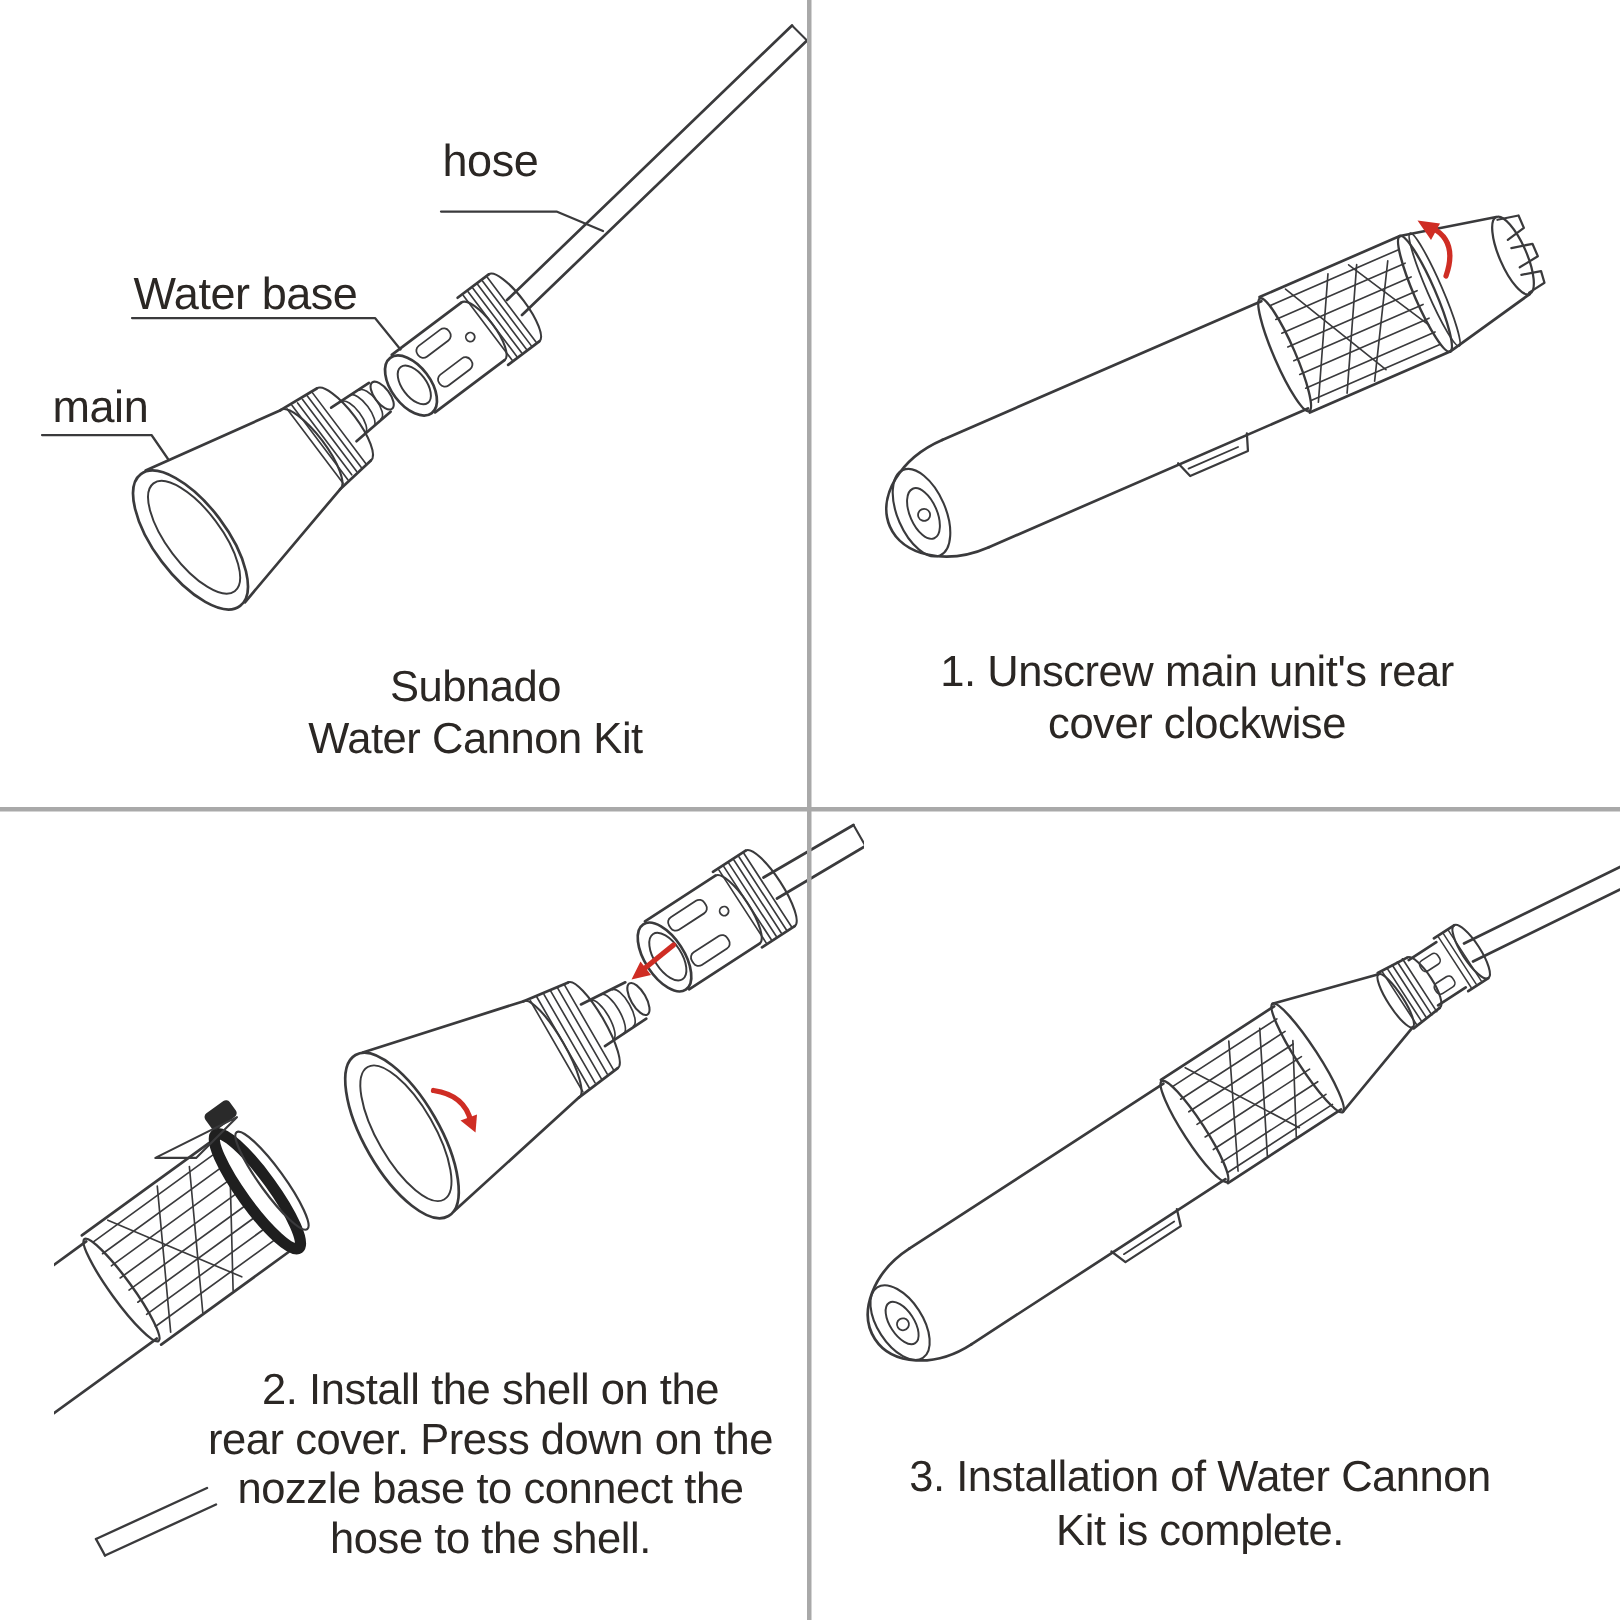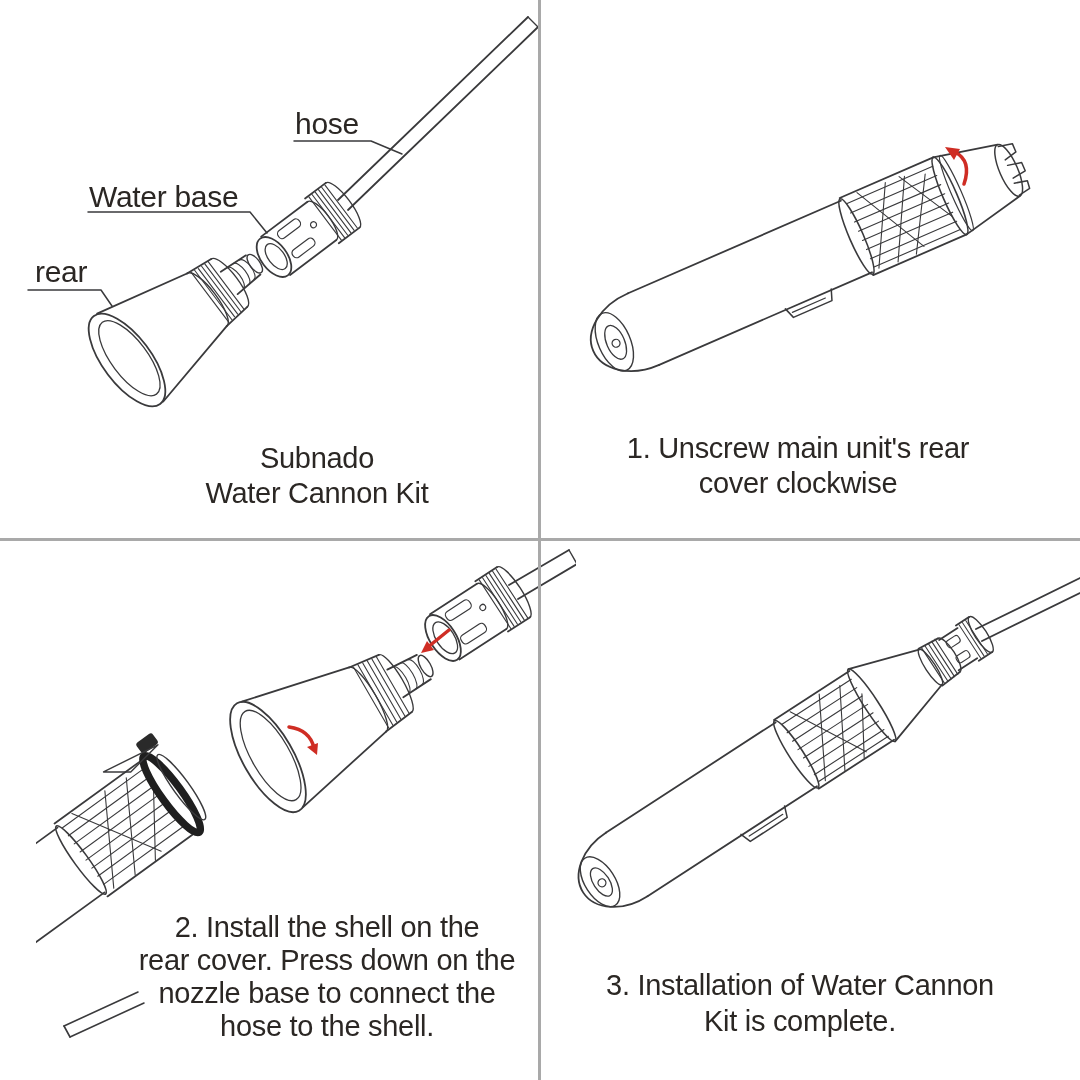--- a/index.html
+++ b/index.html
@@ -92,7 +92,7 @@
       </g>
     </svg>
 
-    <div class="plabel" style="left:295px;top:107px;">hose</div>
+    <div class="plabel" style="left:295px;top:91px;">hose</div>
     <div class="plabel" style="left:89px;top:180px;">Water base</div>
     <div class="plabel" style="left:35px;top:255px;">rear</div>
 

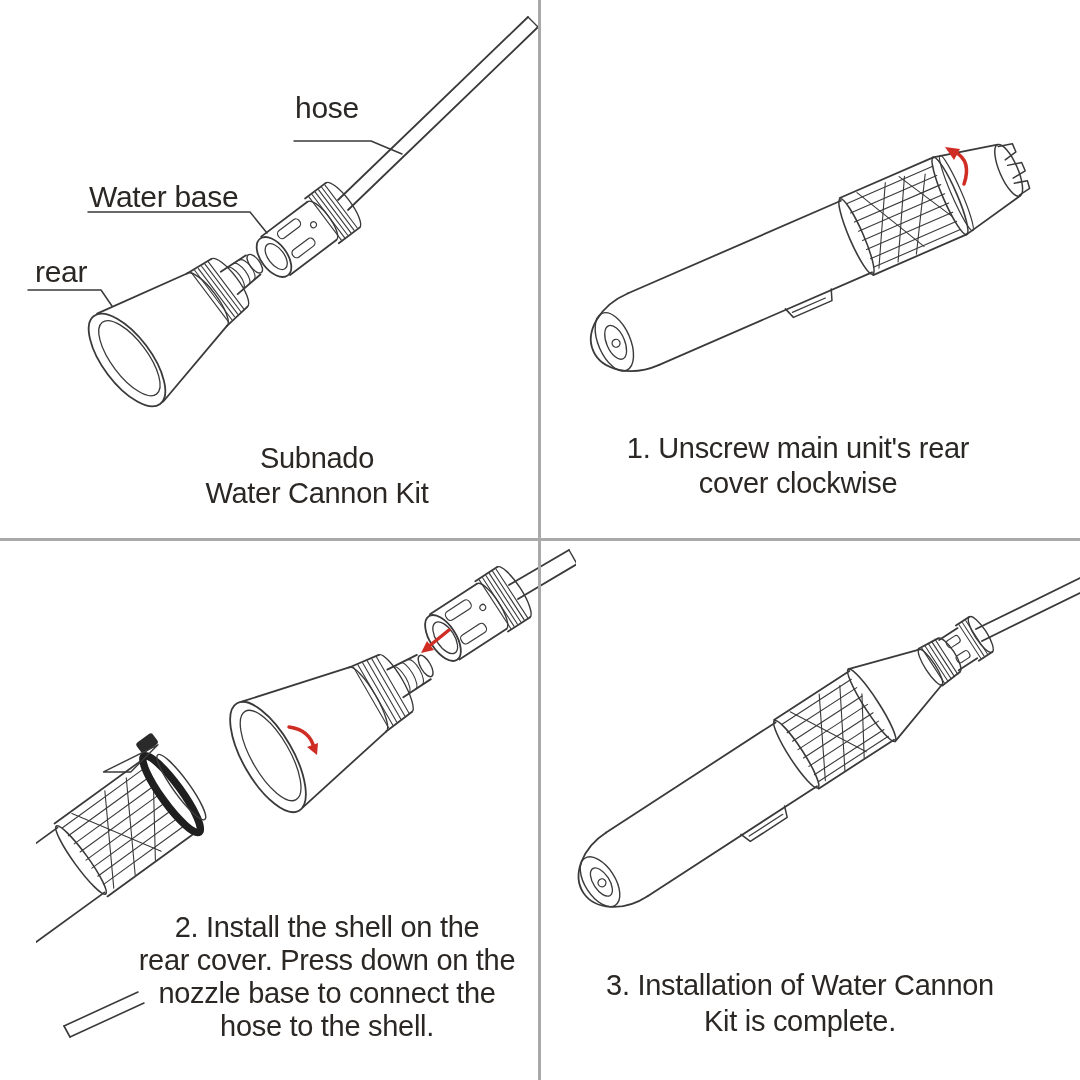--- a/index.html
+++ b/index.html
@@ -94,7 +94,7 @@
 
     <div class="plabel" style="left:295px;top:91px;">hose</div>
     <div class="plabel" style="left:89px;top:180px;">Water base</div>
-    <div class="plabel" style="left:35px;top:255px;">rear</div>
+    <div class="plabel" style="left:35px;top:255px;">main</div>
 
     <div class="caption" style="left:0;top:441px;width:540px;margin-left:47px;">Subnado
 Water Cannon Kit</div>

